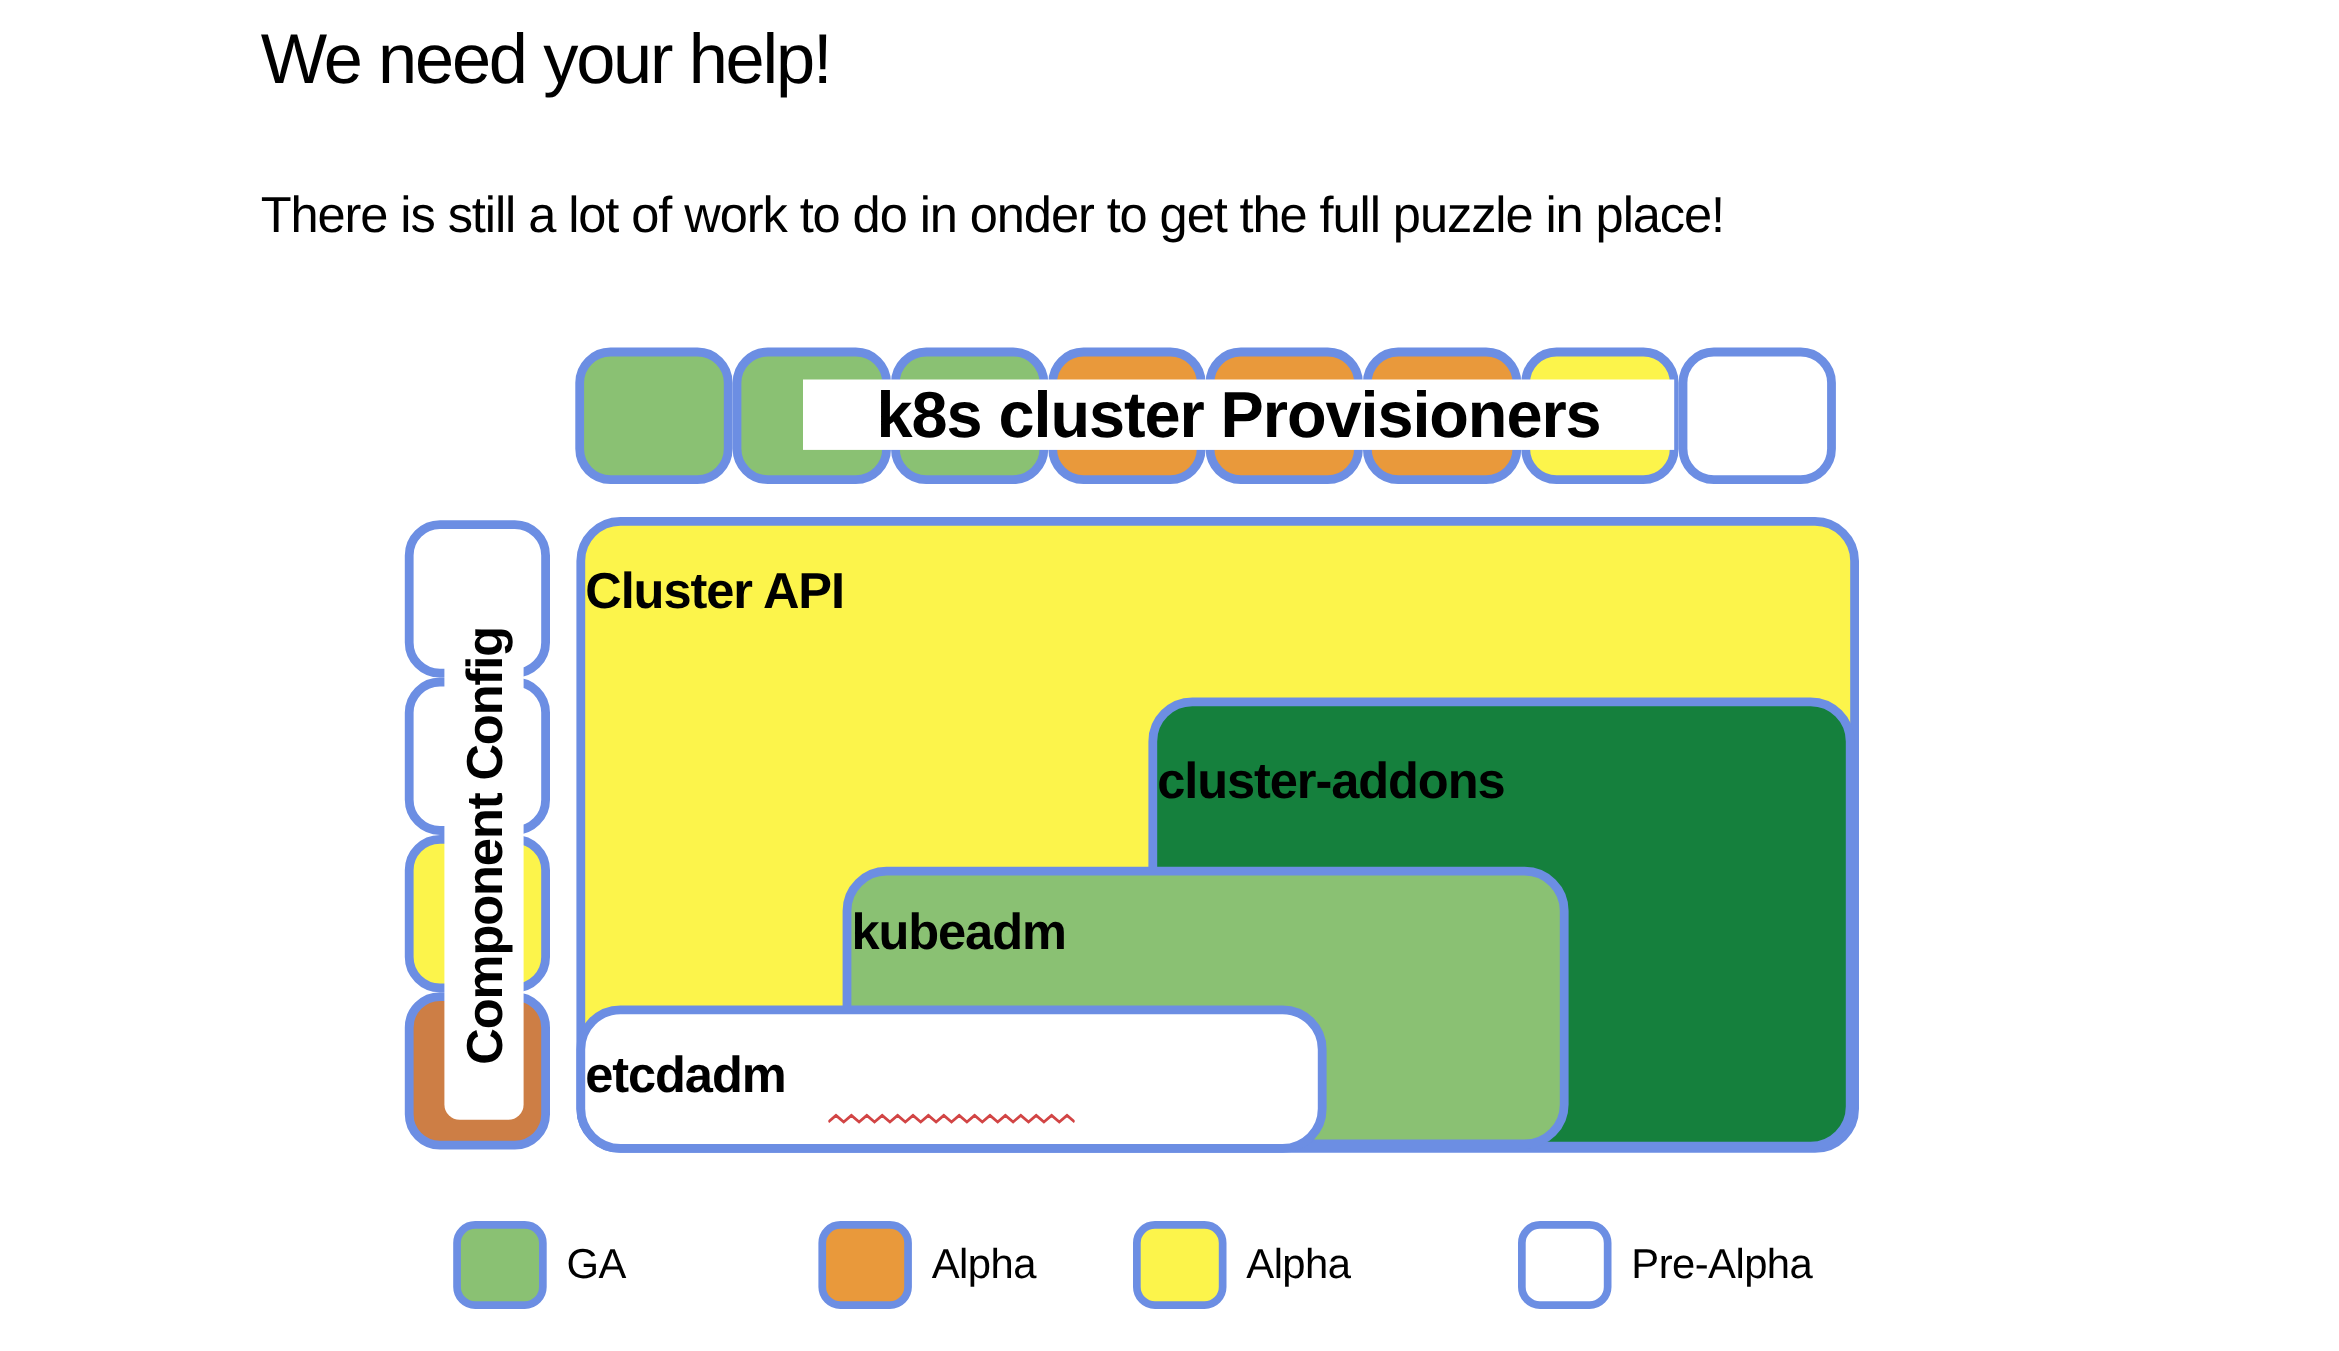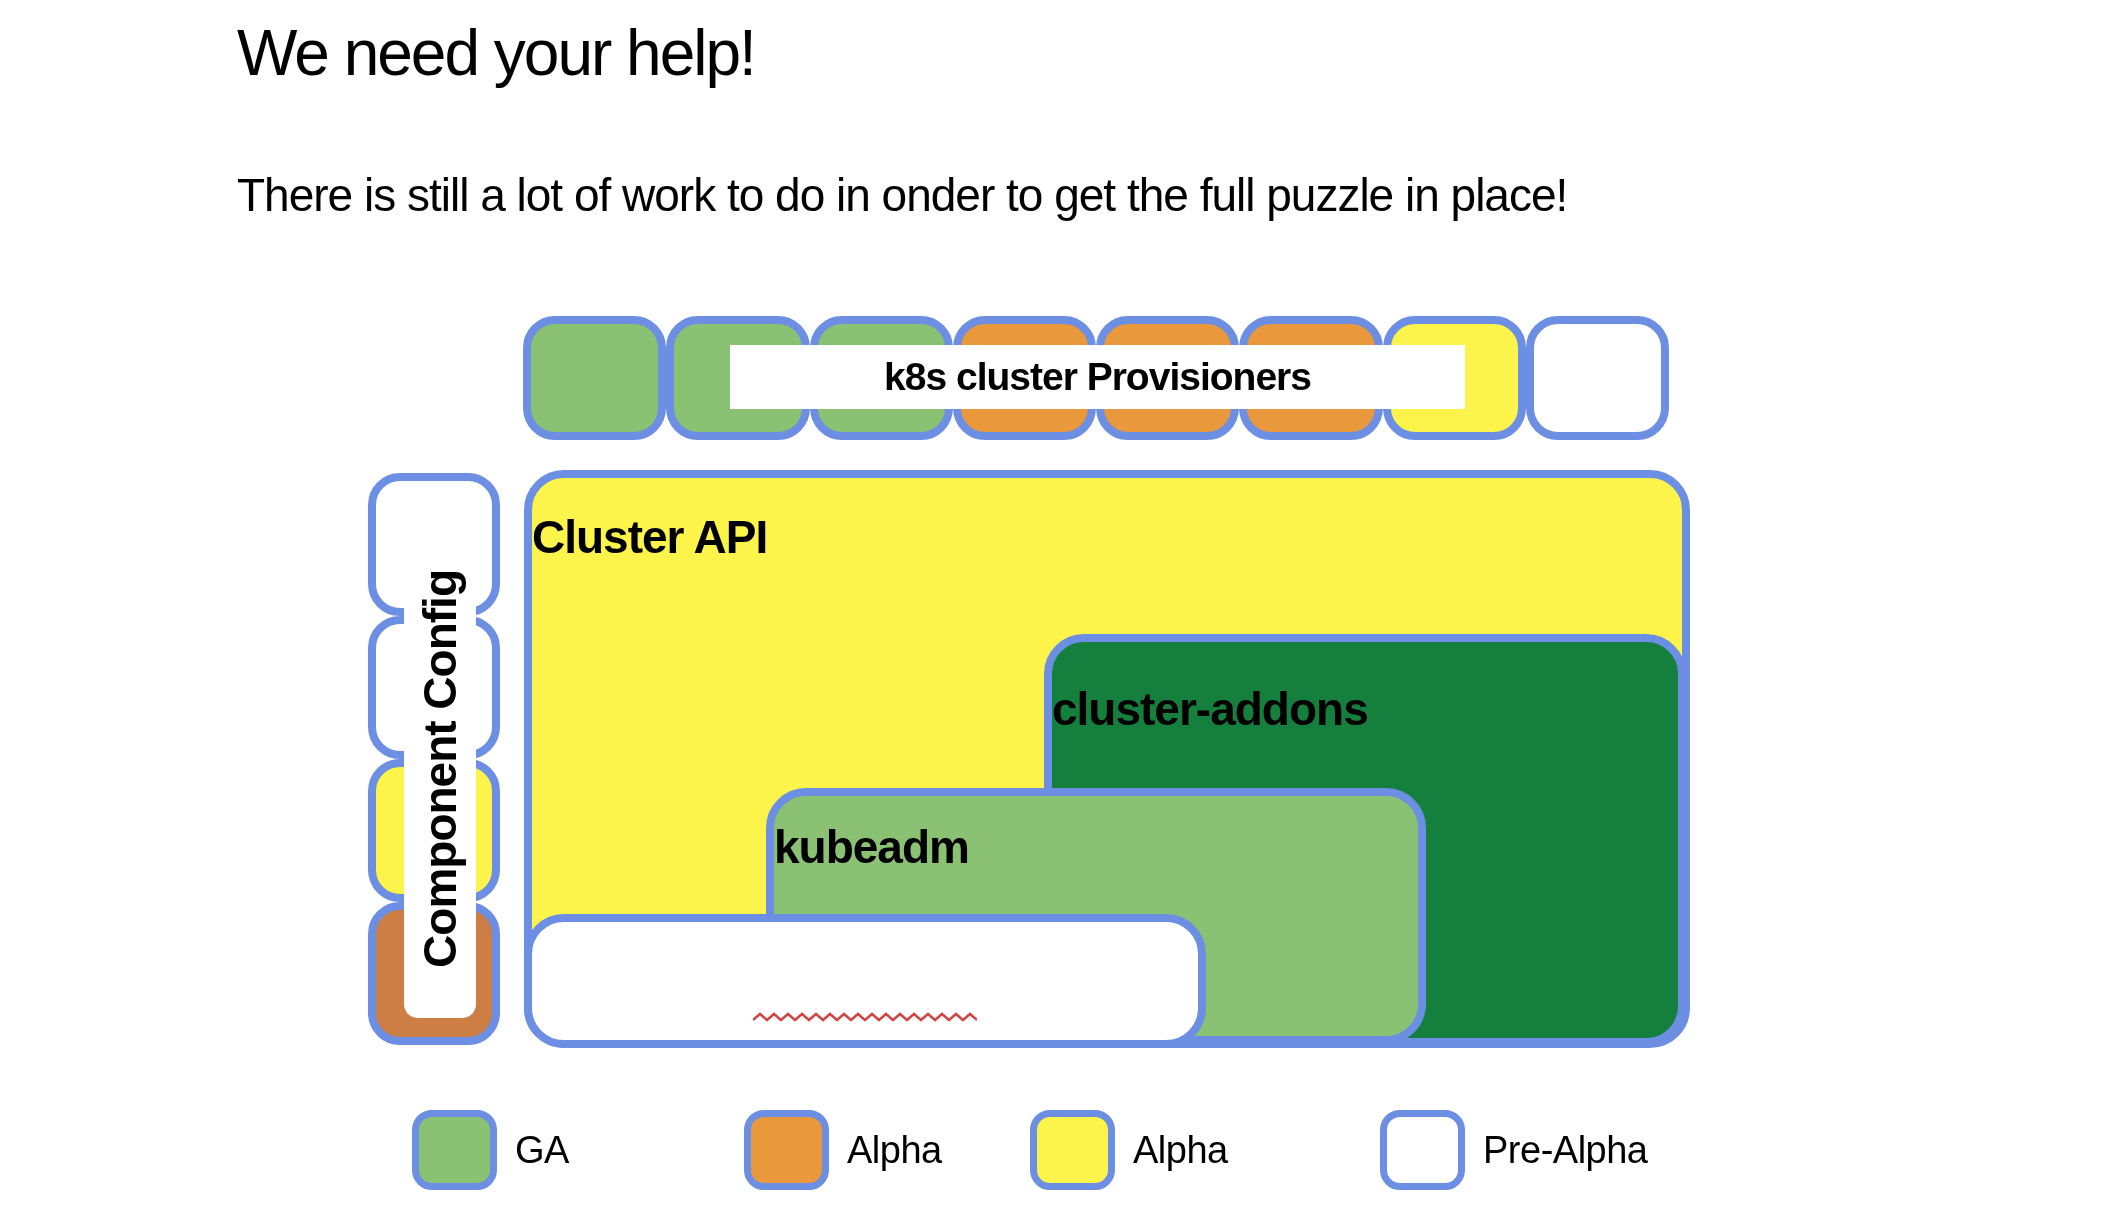--- a/index.html
+++ b/index.html
@@ -61,8 +61,8 @@
     z-index:30;
   }
   #provisioners-label{
-    left:730px;top:345px;width:735px;height:64px;
-    font-size:39px;
+    left:730px;top:345px;width:792px;height:64px;
+    font-size:59px;
     text-align:center;
   }
   #component-config-label{

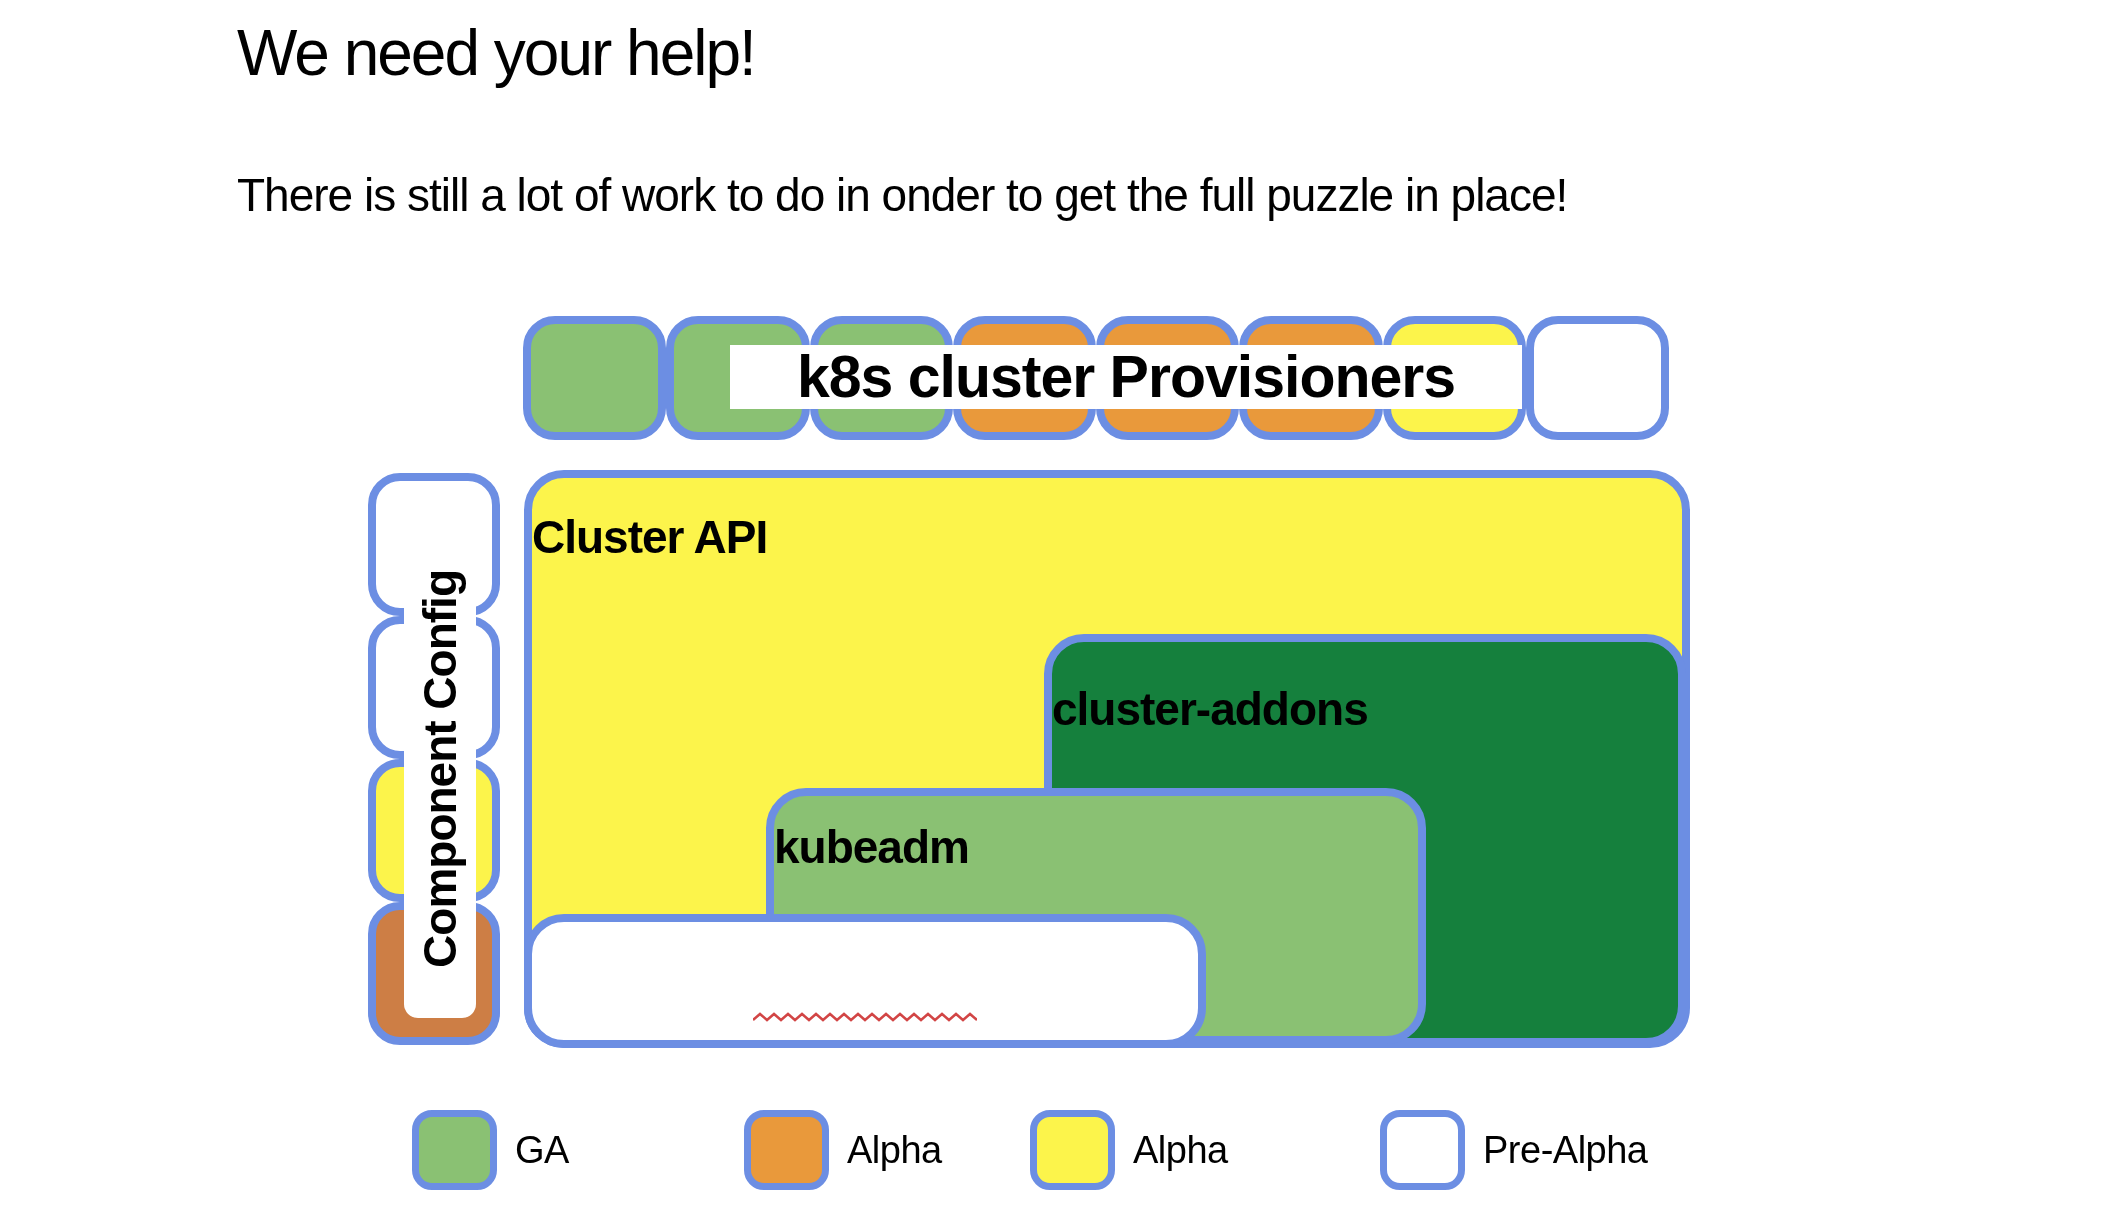--- a/index.html
+++ b/index.html
@@ -163,6 +163,7 @@
 </div>
 
 <div class="abs big-box" id="box-etcdadm">
+  <div class="box-title">etcdadm</div>
   <svg id="etcdadm-squiggle" width="224" height="10" viewBox="0 0 224 10">
     <path d="M0 8 L7 2 L14 8 L21 2 L28 8 L35 2 L42 8 L49 2 L56 8 L63 2 L70 8 L77 2 L84 8 L91 2 L98 8 L105 2 L112 8 L119 2 L126 8 L133 2 L140 8 L147 2 L154 8 L161 2 L168 8 L175 2 L182 8 L189 2 L196 8 L203 2 L210 8 L217 2 L224 8" fill="none" stroke="#D24545" stroke-width="2.5"></path>
   </svg>

